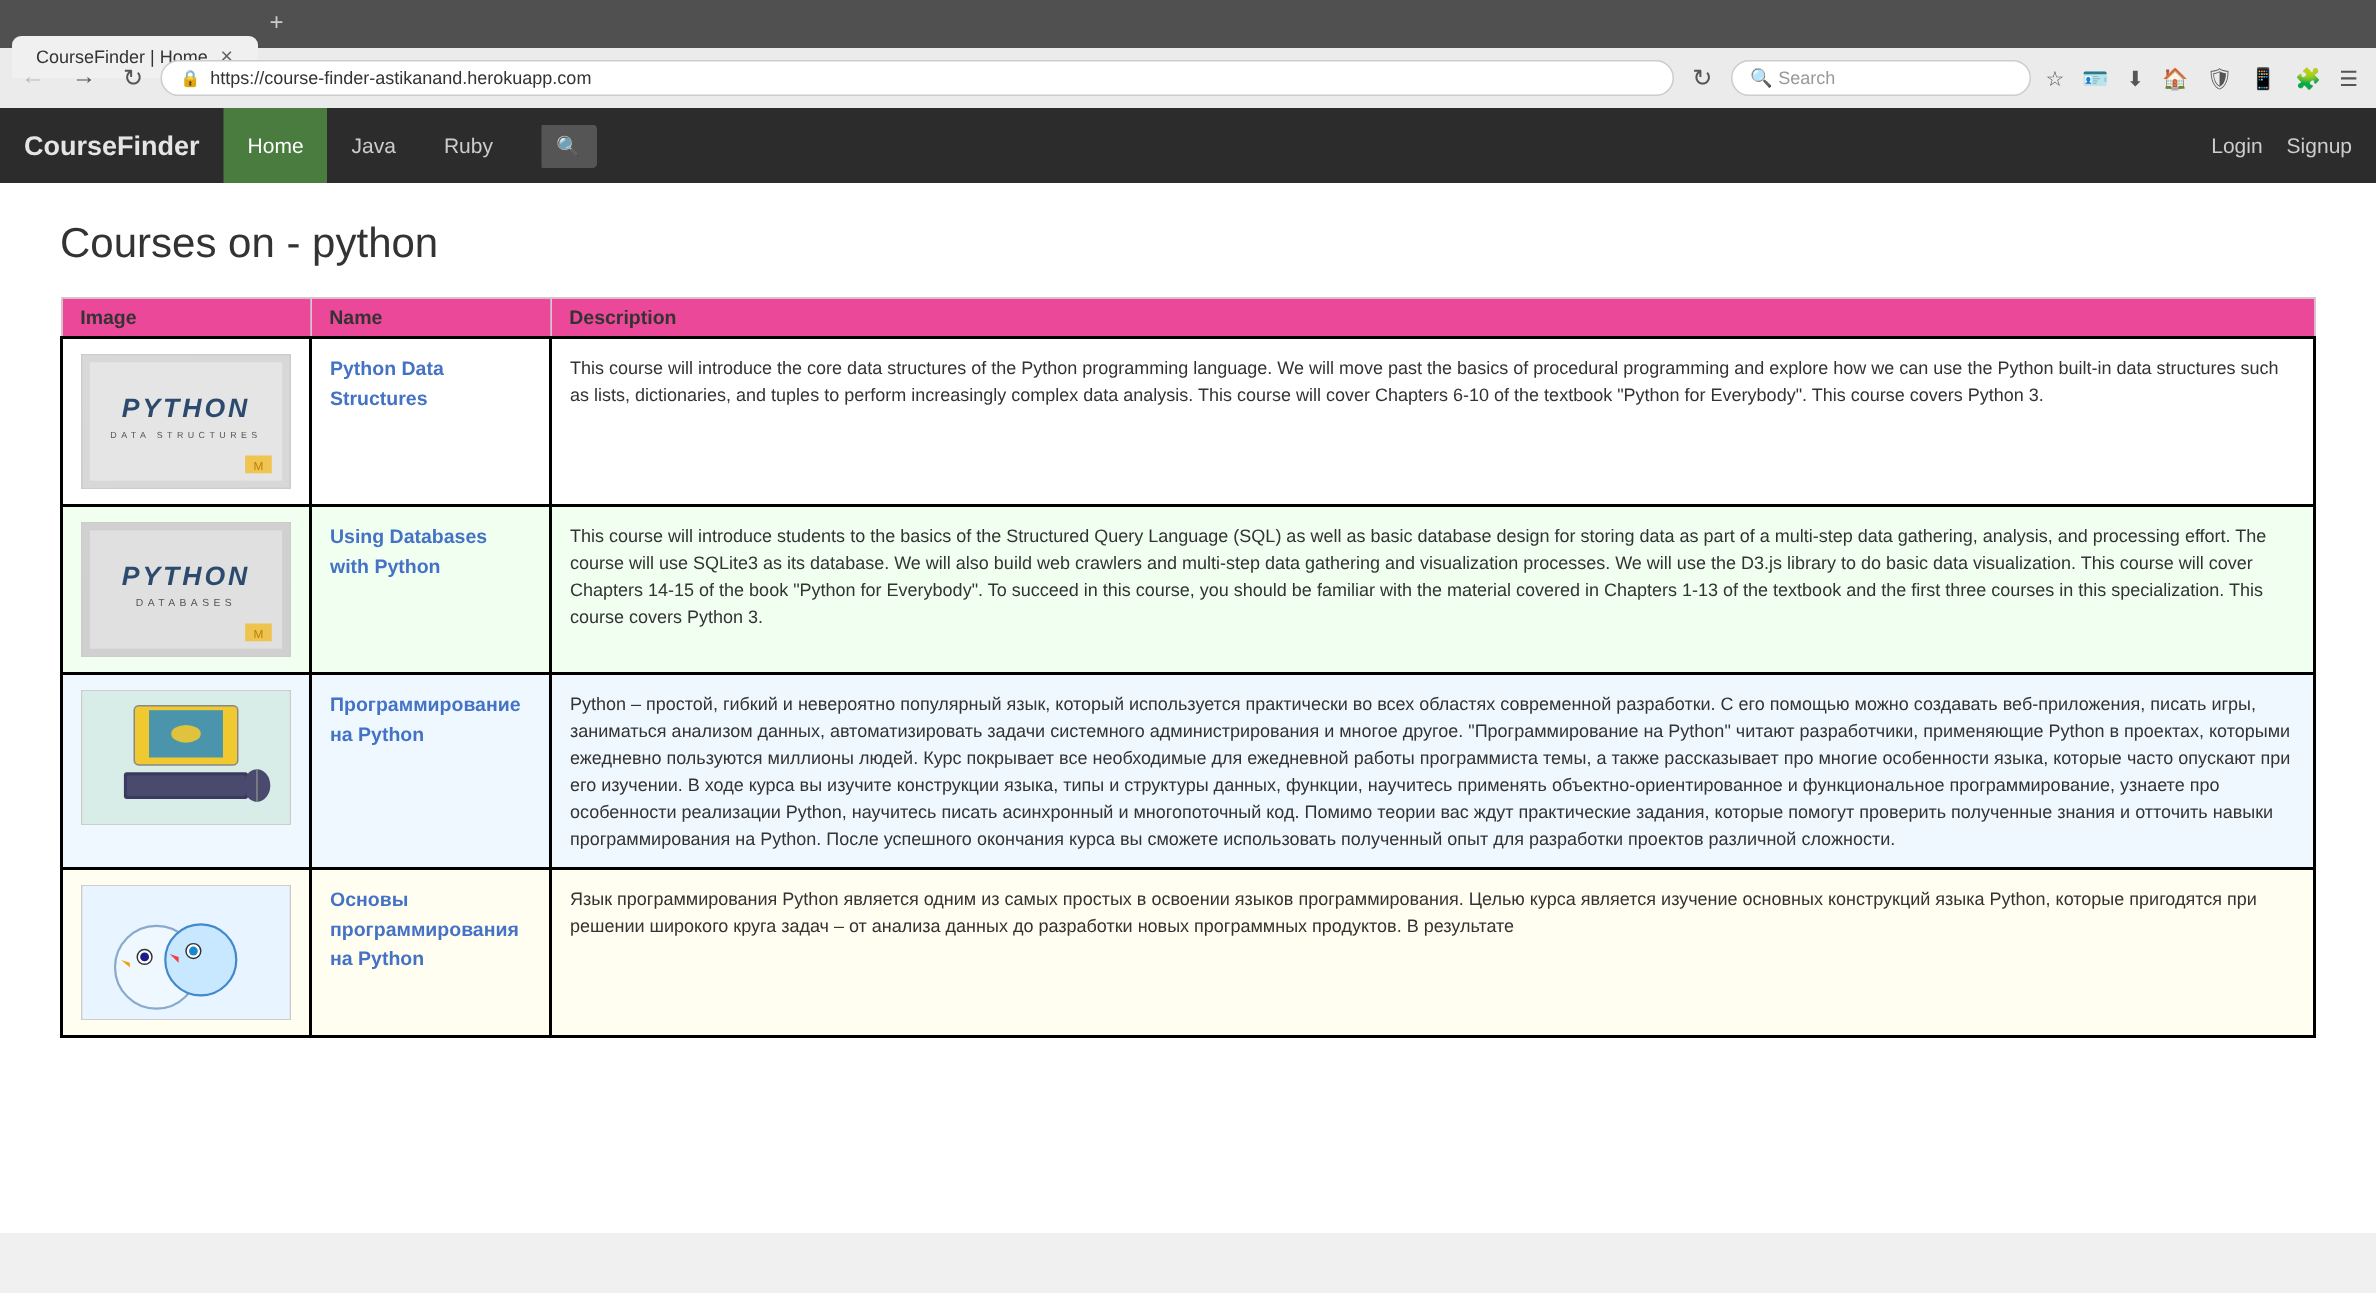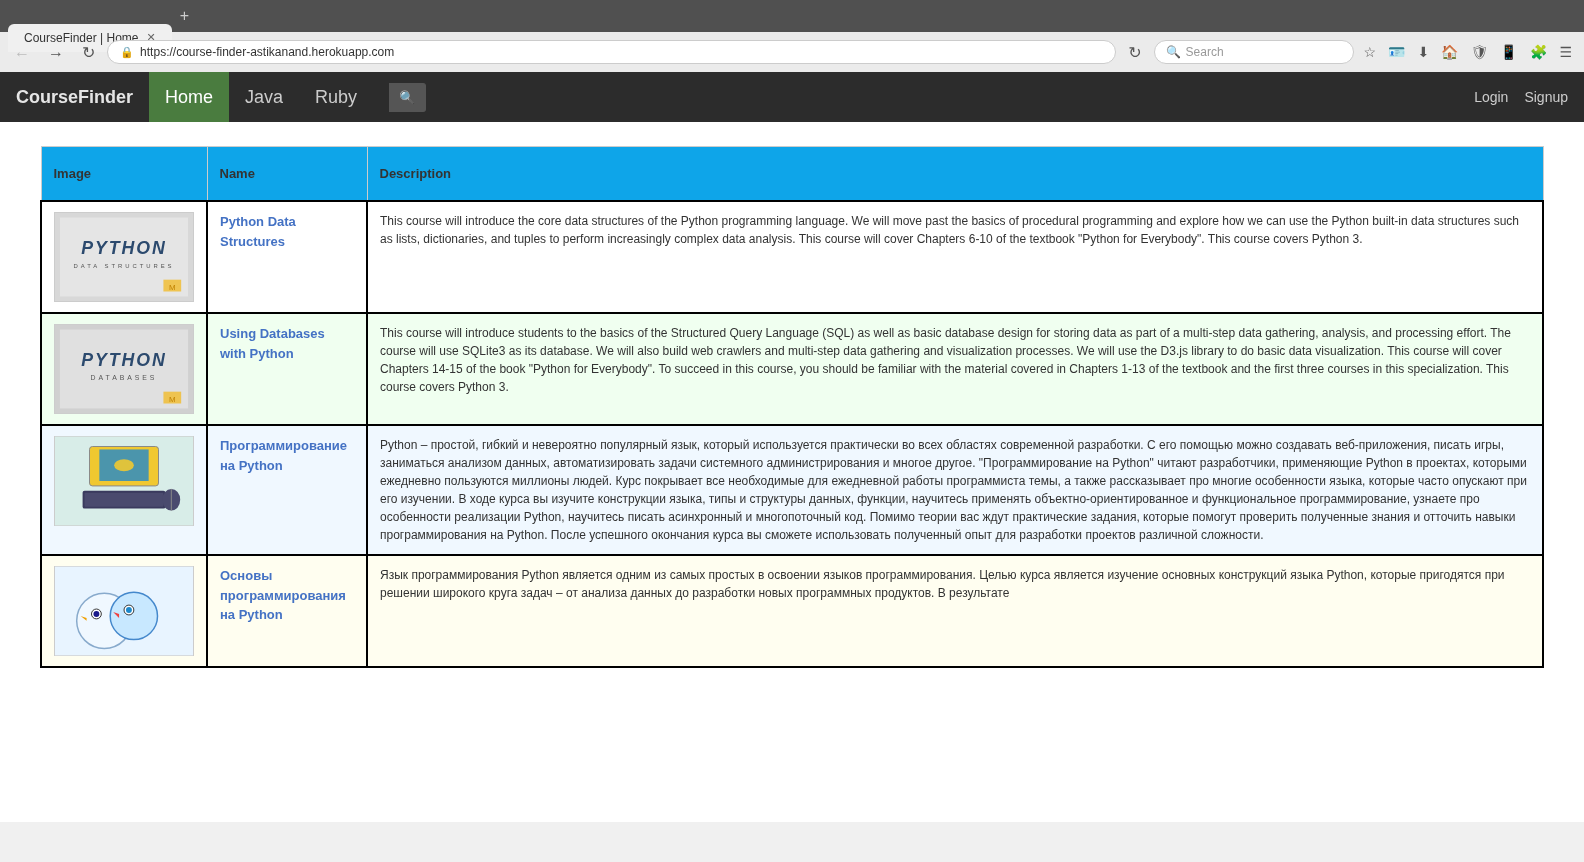--- a/index.html
+++ b/index.html
@@ -117,7 +117,7 @@
       height: 50px;
       display: flex;
       align-items: center;
-      font-size: 18px;
+      font-size: 14px;
       cursor: pointer;
       text-decoration: none;
     }

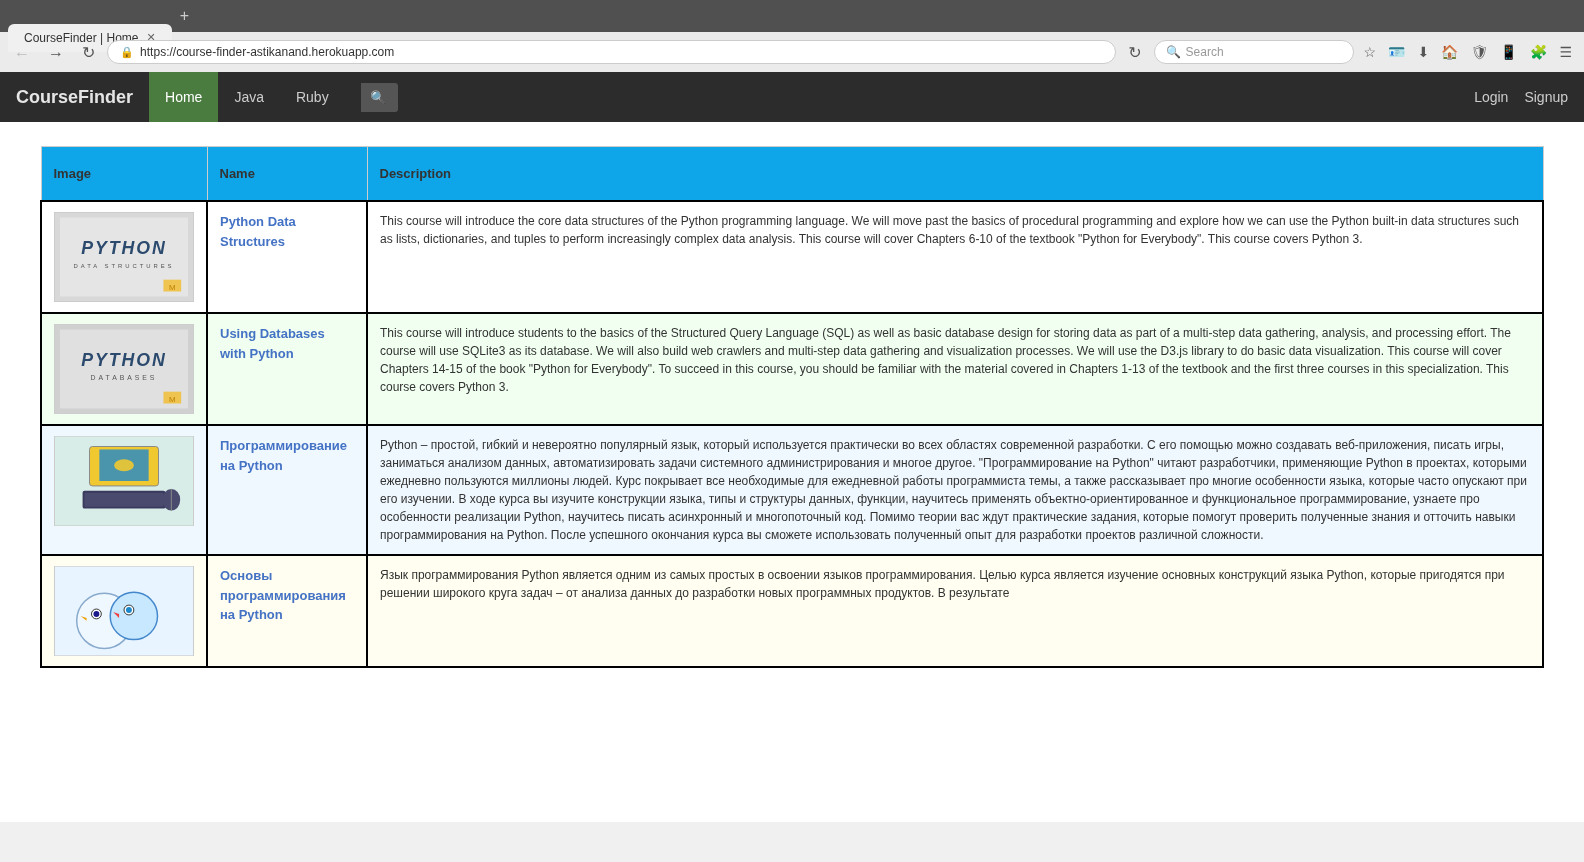--- a/index.html
+++ b/index.html
@@ -317,6 +317,7 @@
 </nav>
 
 <div class="main-content">
+  <h1 class="page-title">Courses on - python</h1>
 
   <table class="courses-table">
     <thead>

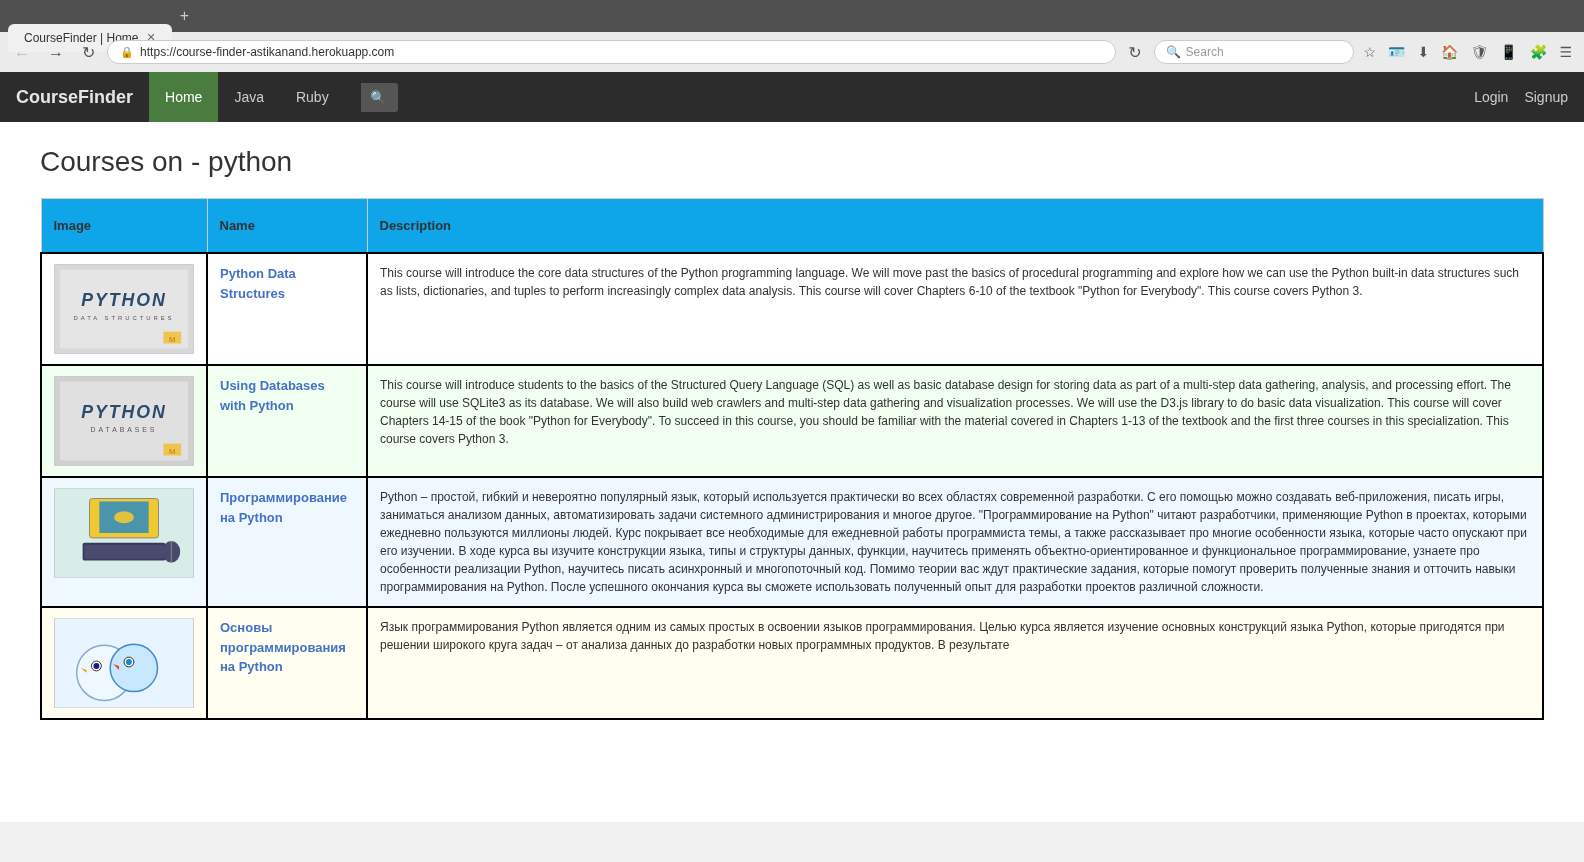--- a/index.html
+++ b/index.html
@@ -183,9 +183,9 @@
       border: 1px solid #ccc;
     }
     .courses-table th {
-      background: #0ea5e9;
-      border: 1px solid #ccc;
-      padding: 19px 12px;
+      background: #ec4899;
+      border: 1px solid #ccc;
+      padding: 5px 12px;
       text-align: left;
       font-weight: bold;
       font-size: 13px;

